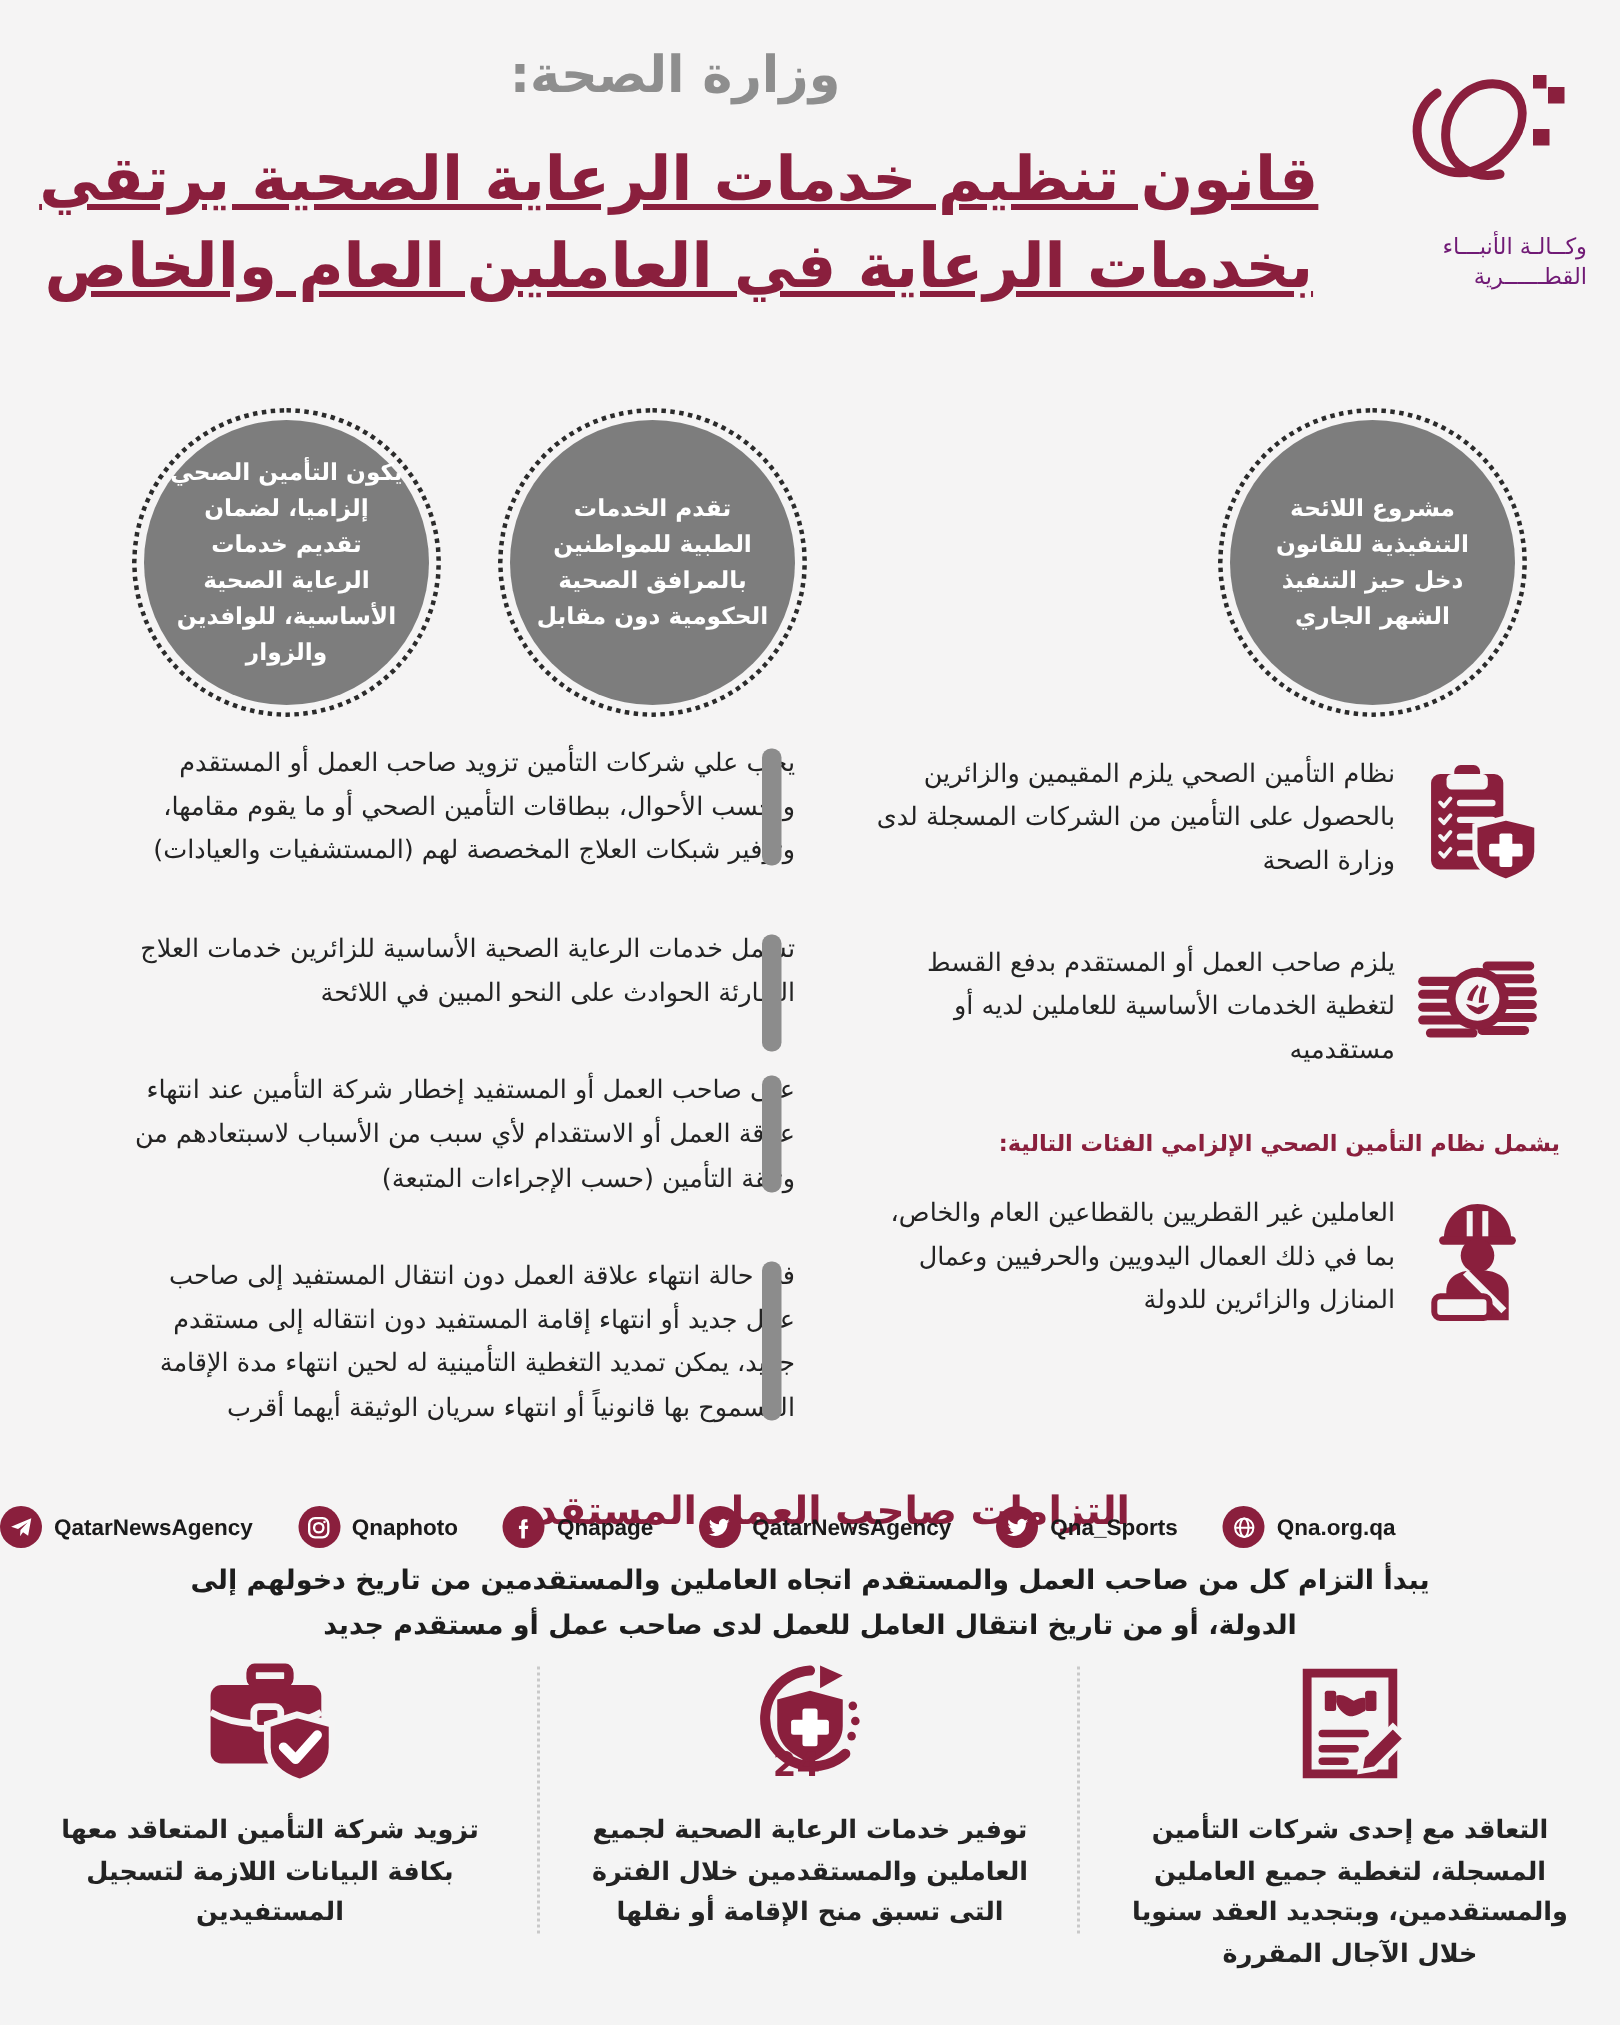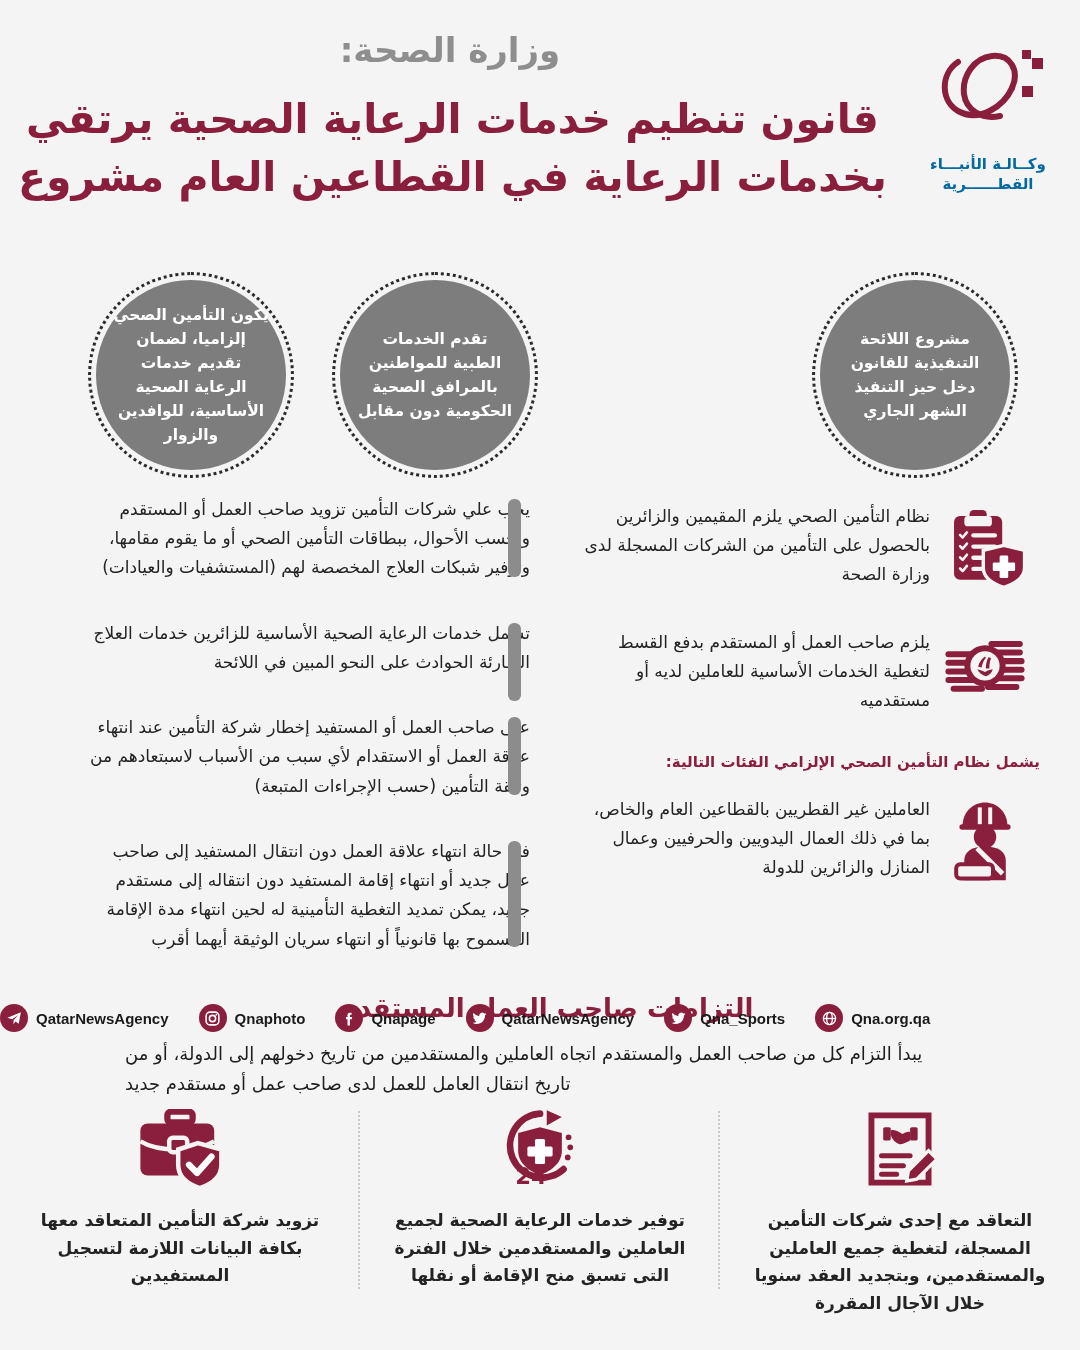--- a/index.html
+++ b/index.html
@@ -30,7 +30,7 @@
   }
   .title-line {
     font-size: 41px; font-weight: bold; color: #8a1f3d;
-    line-height: 1.42; white-space: nowrap;
+    line-height: 1.42; white-space: nowrap; text-decoration: underline;
   }
 
   

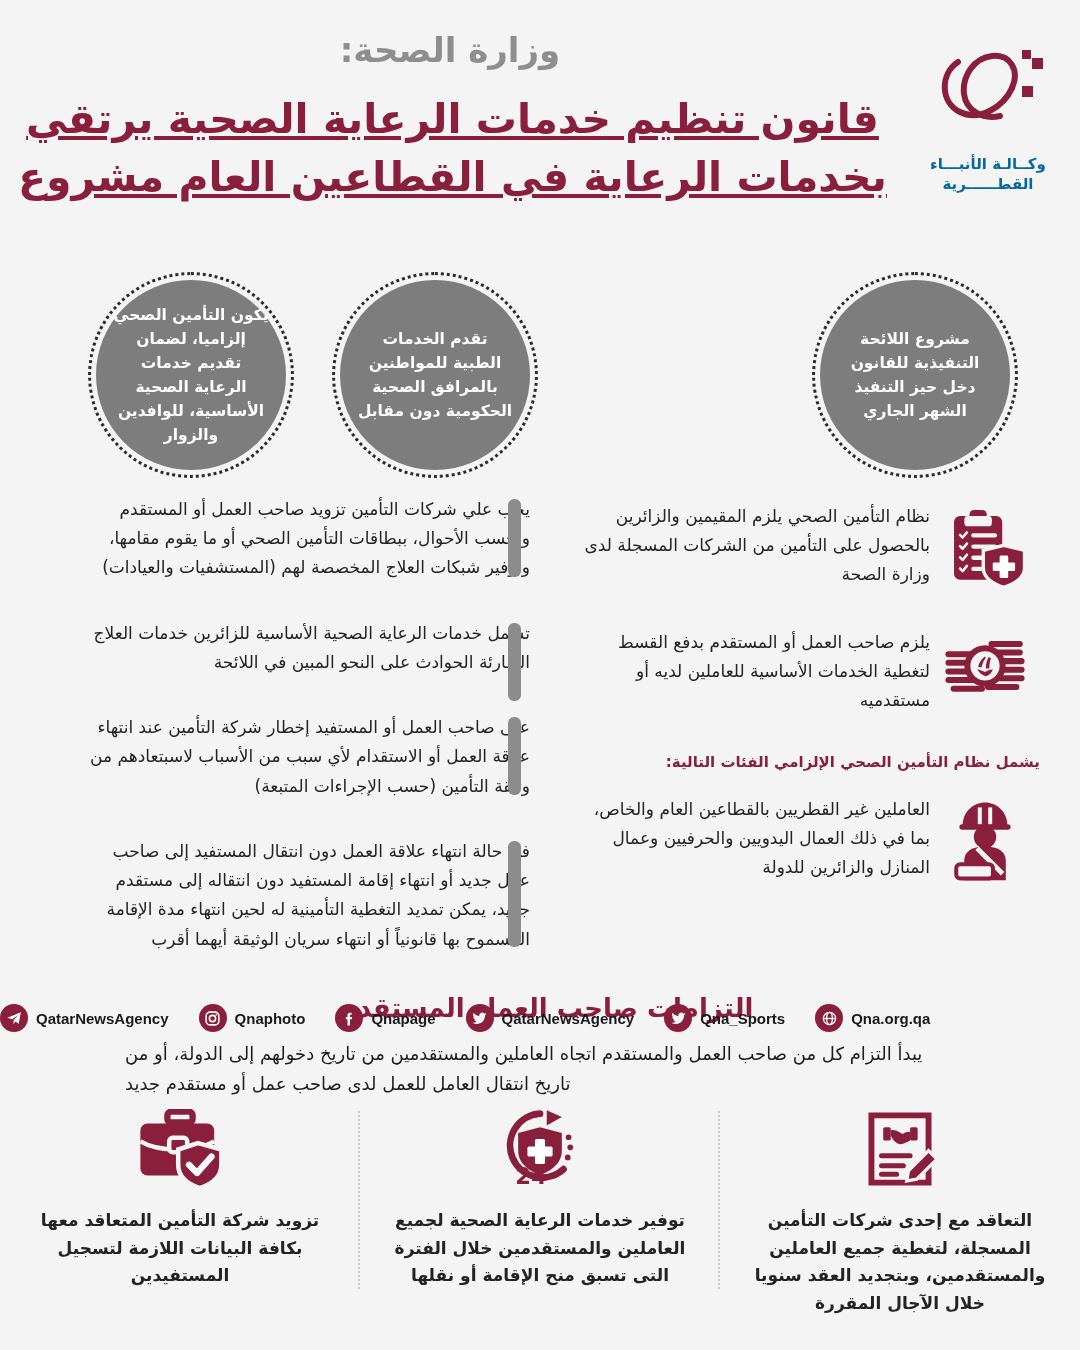--- a/index.html
+++ b/index.html
@@ -152,7 +152,7 @@
     <div class="ministry-label">وزارة الصحة:</div>
     <div class="title-wrap">
       <div class="title-line">قانون تنظيم خدمات الرعاية الصحية يرتقي</div>
-      <div class="title-line">بخدمات الرعاية في القطاعين العام مشروع</div>
+      <div class="title-line">بخدمات الرعاية في العاملين العام والخاص</div>
     </div>
 
     <div class="logo">

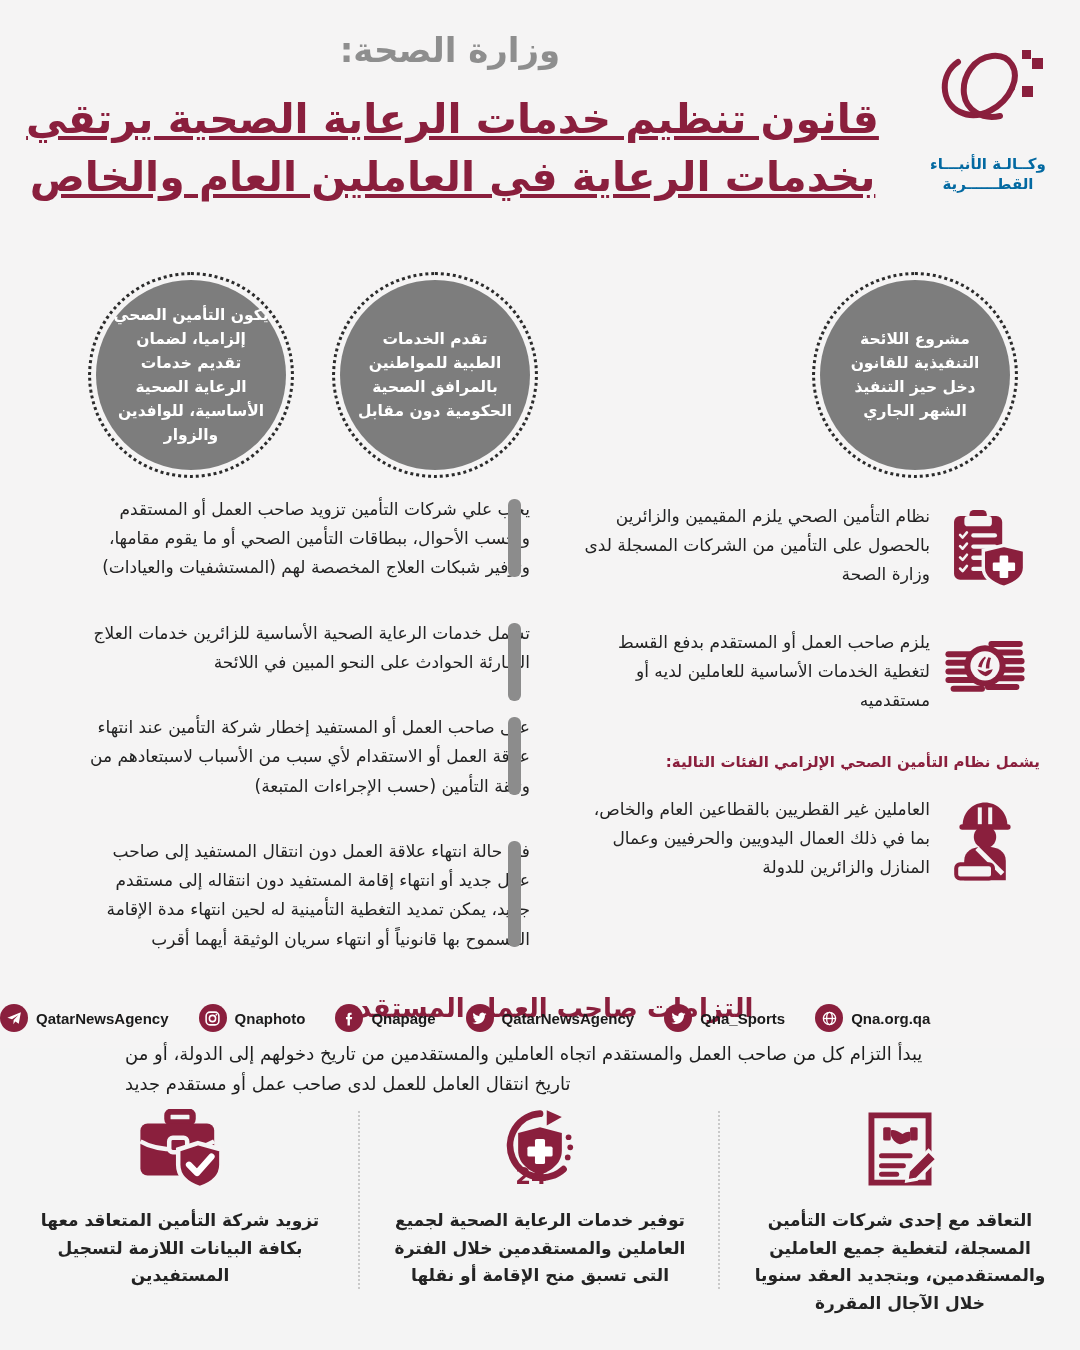--- a/index.html
+++ b/index.html
@@ -38,8 +38,8 @@
   .logo-mark { position: absolute; top: 0; left: 8px; width: 120px; height: 95px; }
   .logo-text {
     position: absolute; bottom: 6px; left: 0; width: 140px;
-    text-align: center; color: #0369a1;
-    font-size: 15px; font-weight: bold; line-height: 1.35;
+    color: #701a75;
+    font-size: 15px; font-weight: normal; line-height: 1.35;
     letter-spacing: 1.5px;
   }
 

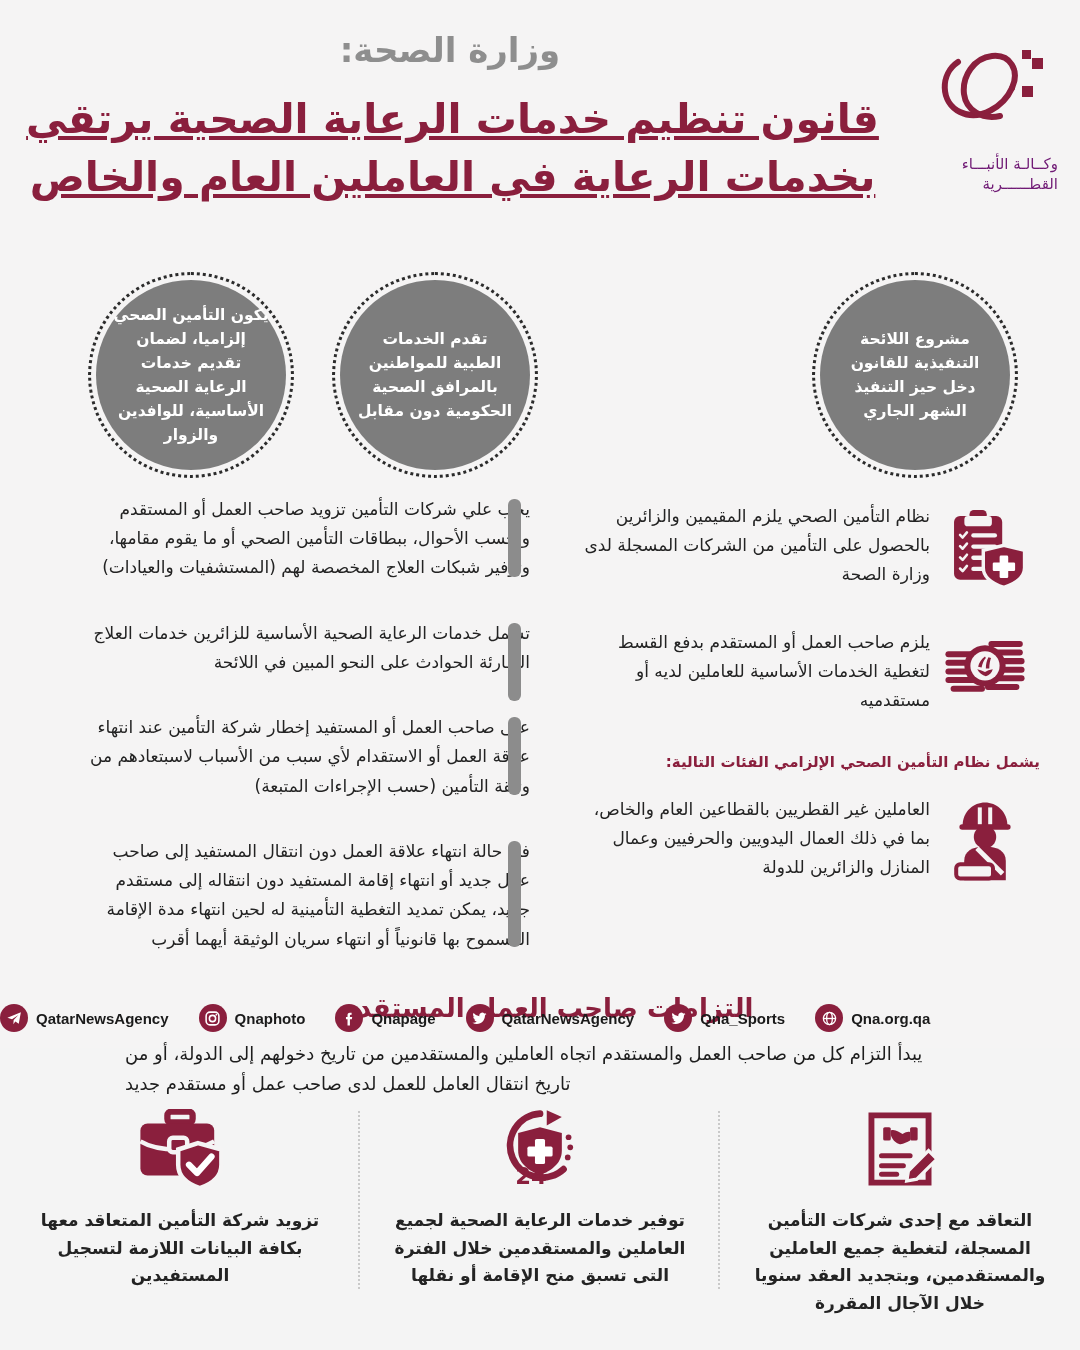--- a/index.html
+++ b/index.html
@@ -107,8 +107,8 @@
     font-weight: bold; letter-spacing: 0px; padding-left: 12px;
   }
   .oblig-desc {
-    margin: 16px auto 0 auto; width: 830px; text-align: left;
-    color: #1d1d1d; font-size: 18px; font-weight: normal; line-height: 1.65;
+    margin: 16px auto 0 auto; width: 830px; text-align: center;
+    color: #1d1d1d; font-size: 18px; font-weight: bold; line-height: 1.65;
   }
   .oblig-cols {
     position: absolute; top: 110px; left: 0; width: 1080px; height: 200px;

